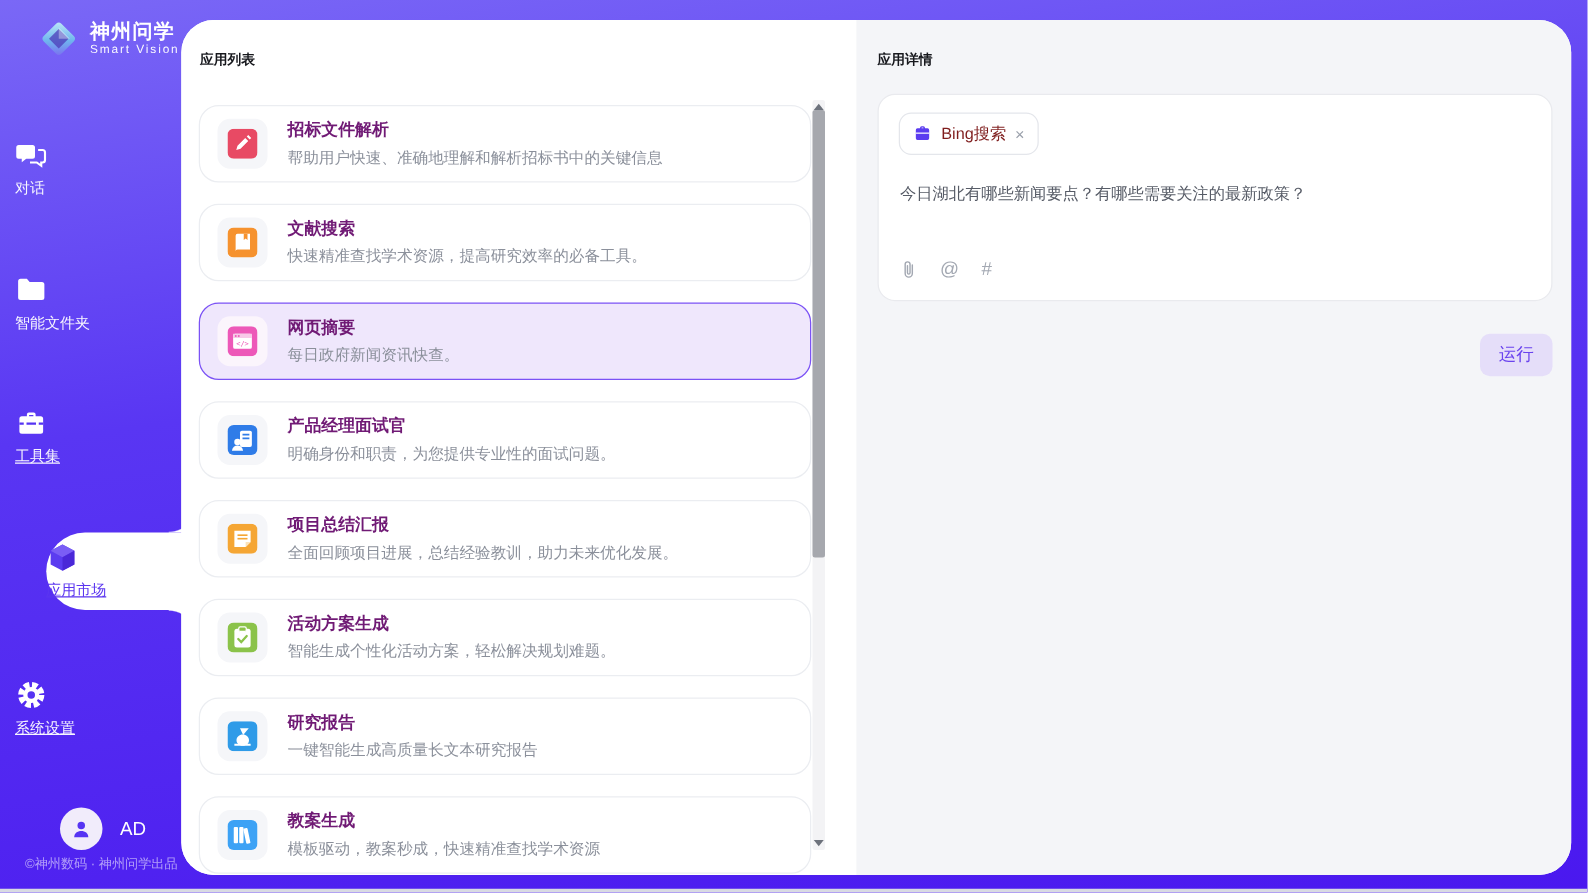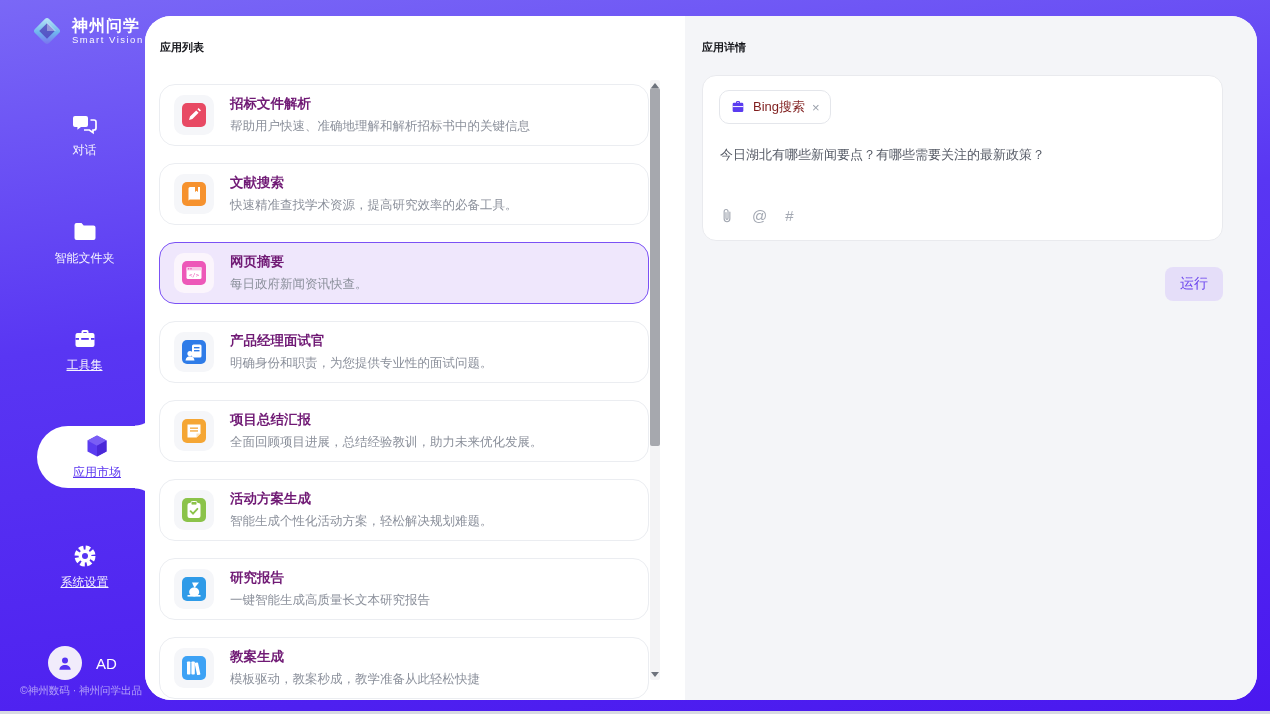--- a/index.html
+++ b/index.html
@@ -62,7 +62,7 @@
   .sb-up { top:3px; border-bottom:5px solid #6d727c; }
   .sb-down { bottom:3px; border-top:5px solid #6d727c; }
 
-  .detail-panel { flex:1; background:#f4f5f8; padding:24px 34px 0 17px; display:flex; flex-direction:column; }
+  .detail-panel { flex:1; background:#f4f5f8; padding:24px 15px 0 17px; display:flex; flex-direction:column; }
   .detail-card { margin-top:20px; height:166px; background:#fff; border:1px solid #e9eaee; border-radius:14px;
                  position:relative; }
   .chip { position:absolute; left:16px; top:14px; display:inline-flex; align-items:center; gap:7px;

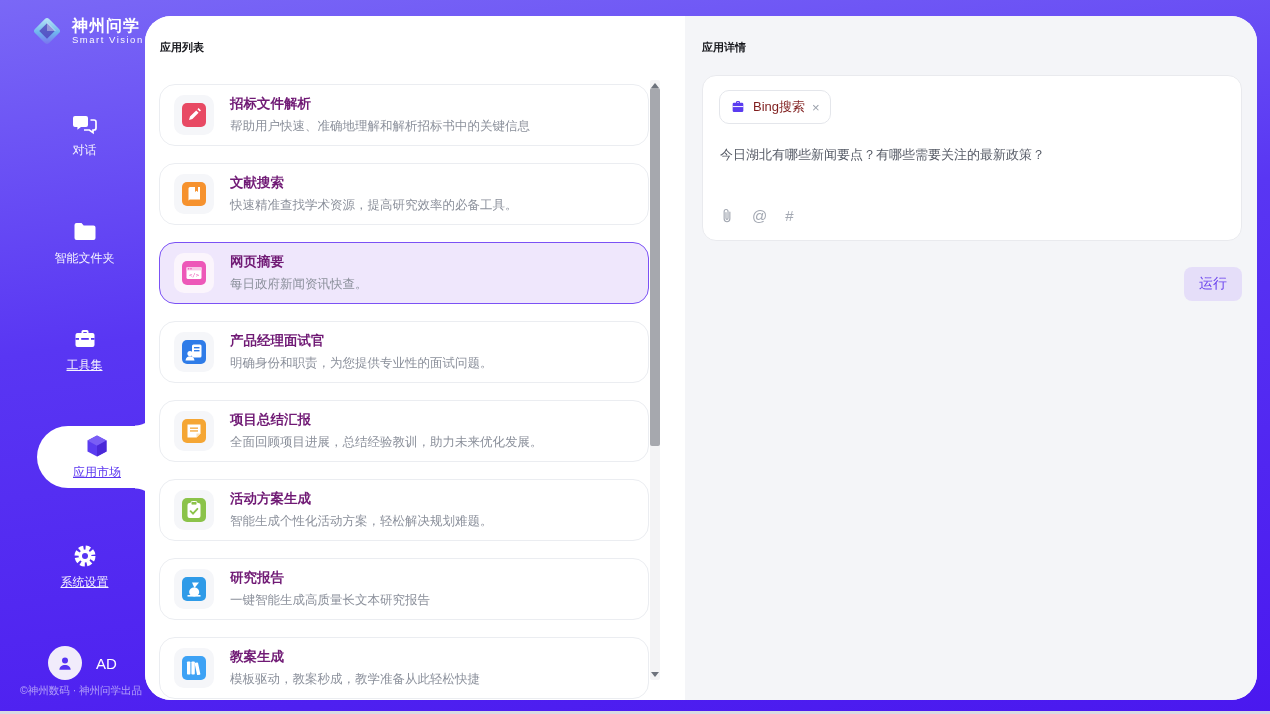--- a/index.html
+++ b/index.html
@@ -19,7 +19,7 @@
   .brand-sub { font-size:9.5px; letter-spacing:1.5px; opacity:.95; }
 
   .nav-item { position:absolute; left:0; width:145px; height:58px; display:flex; flex-direction:column;
-              align-items:center; justify-content:center; gap:5px; cursor:pointer; }
+              justify-content:center; gap:5px; cursor:pointer; }
   .nav-item .nav-ic { width:26px; height:26px; display:flex; align-items:center; justify-content:center; }
   .nav-item .nav-label { font-size:12px; color:rgba(255,255,255,.95); }
   .nav-item .nav-label.u { text-decoration:underline; }

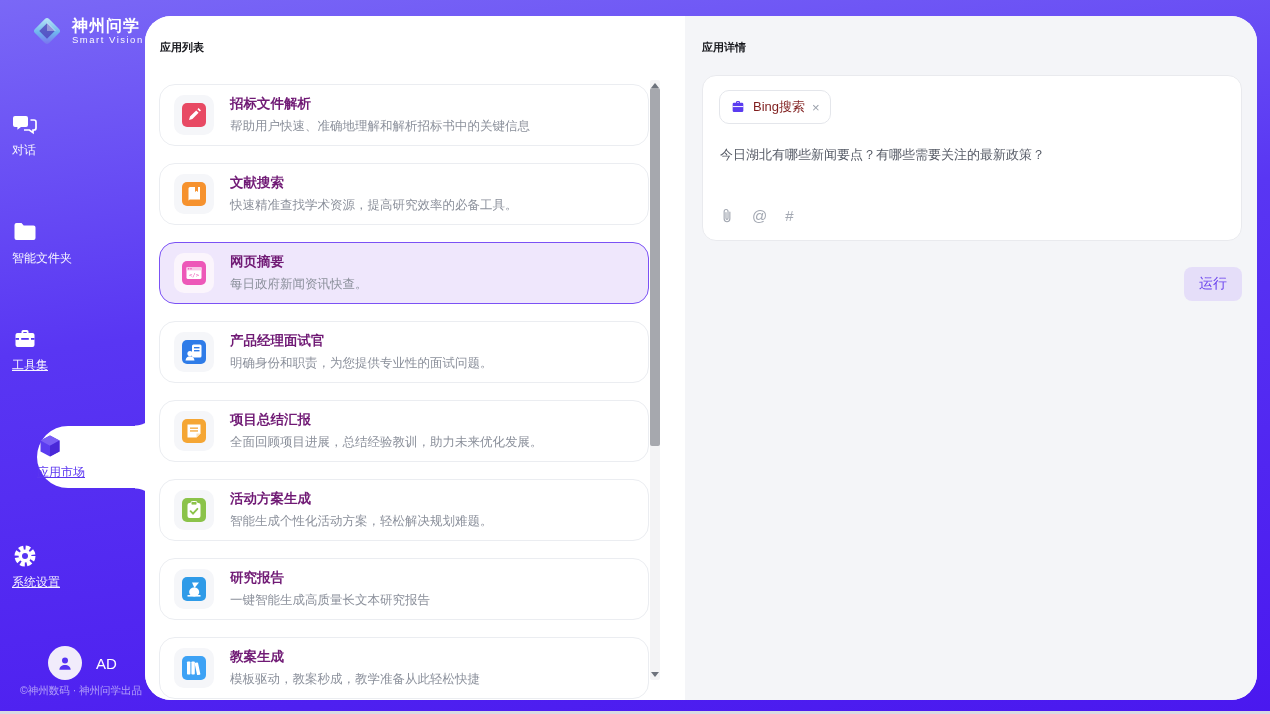--- a/index.html
+++ b/index.html
@@ -282,7 +282,7 @@
           </span>
         <span class="app-txt">
           <span class="app-title">教案生成</span>
-          <span class="app-desc">模板驱动，教案秒成，教学准备从此轻松快捷</span>
+          <span class="app-desc">模板驱动，教案秒成，快速精准查找学术资源</span>
         </span>
       </div>
       </div>

